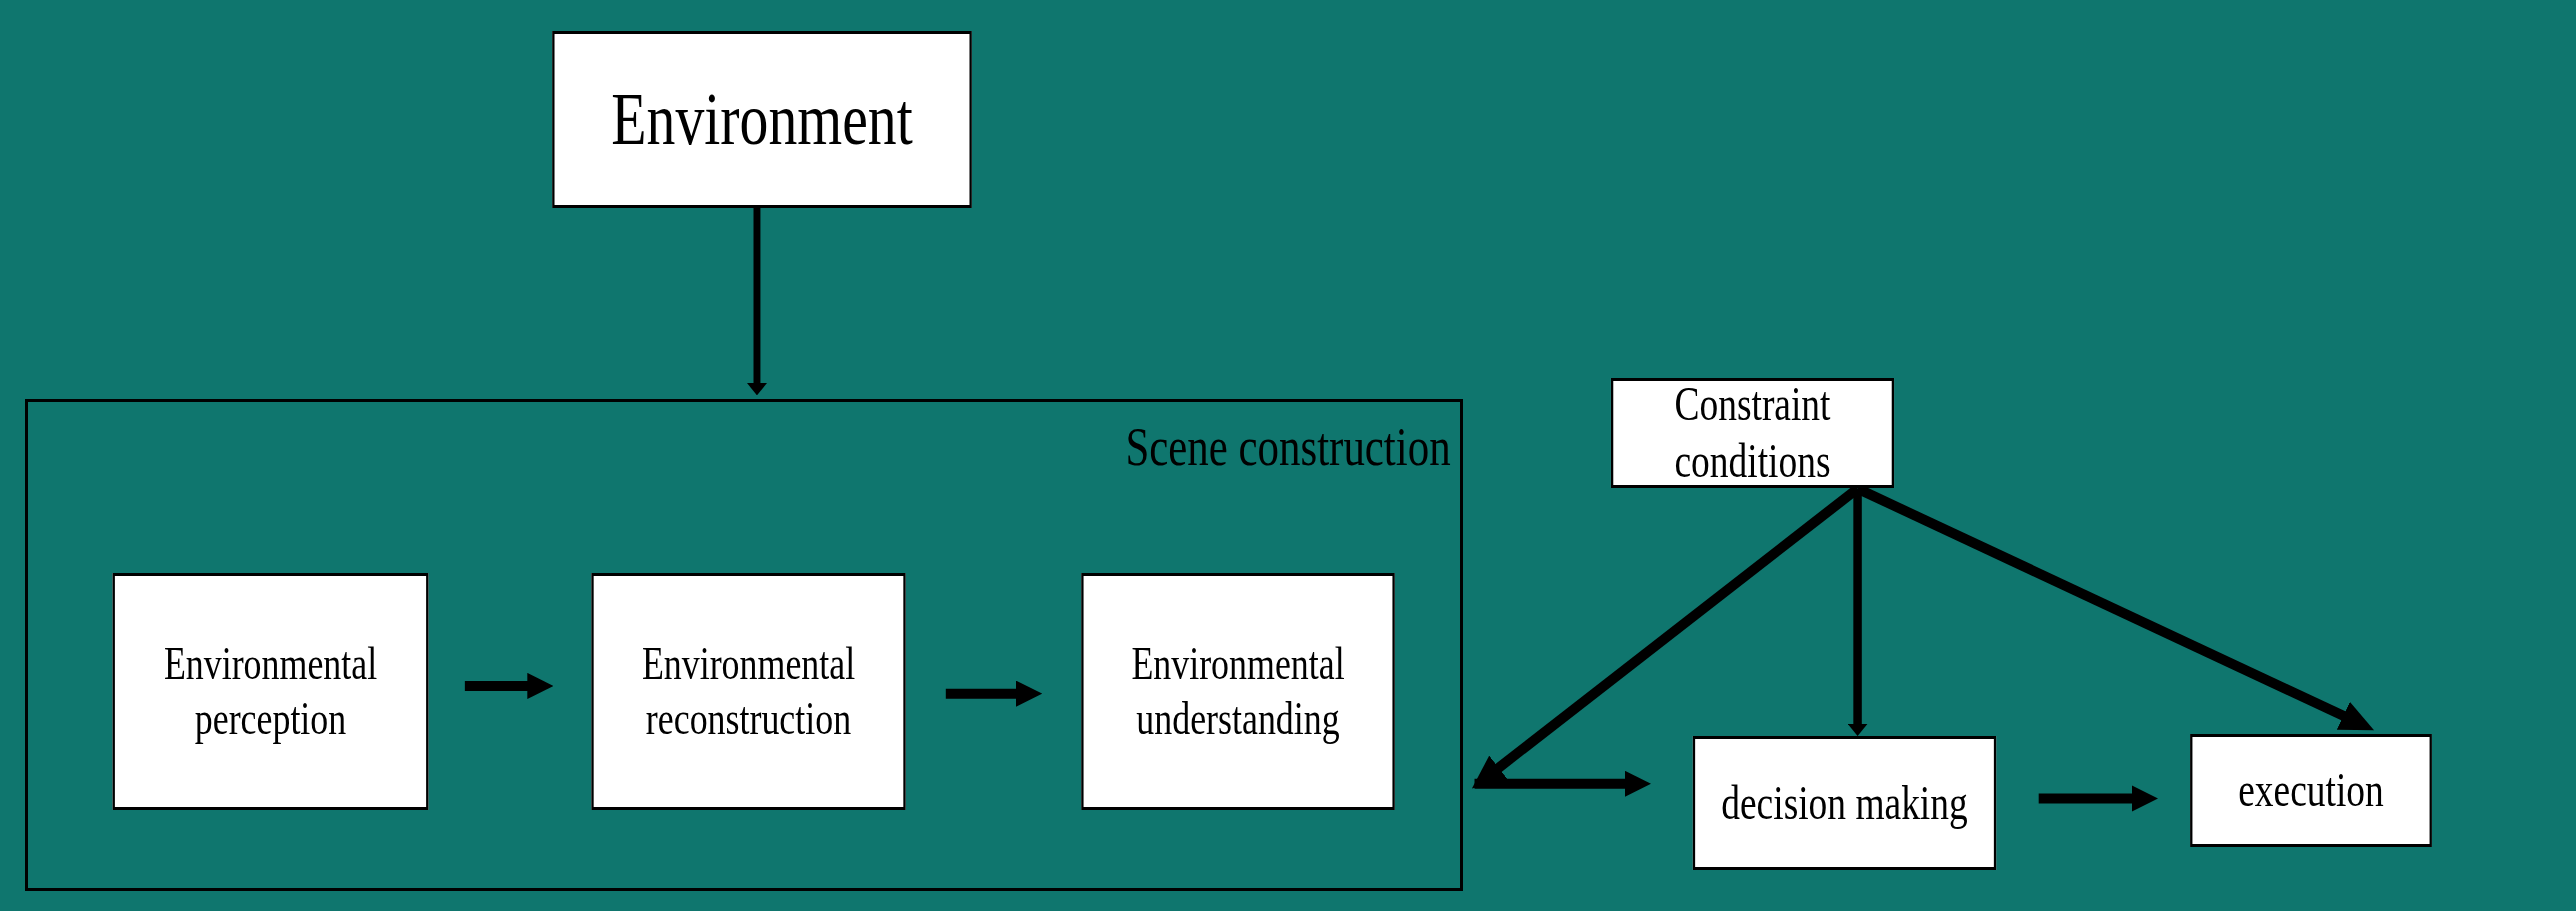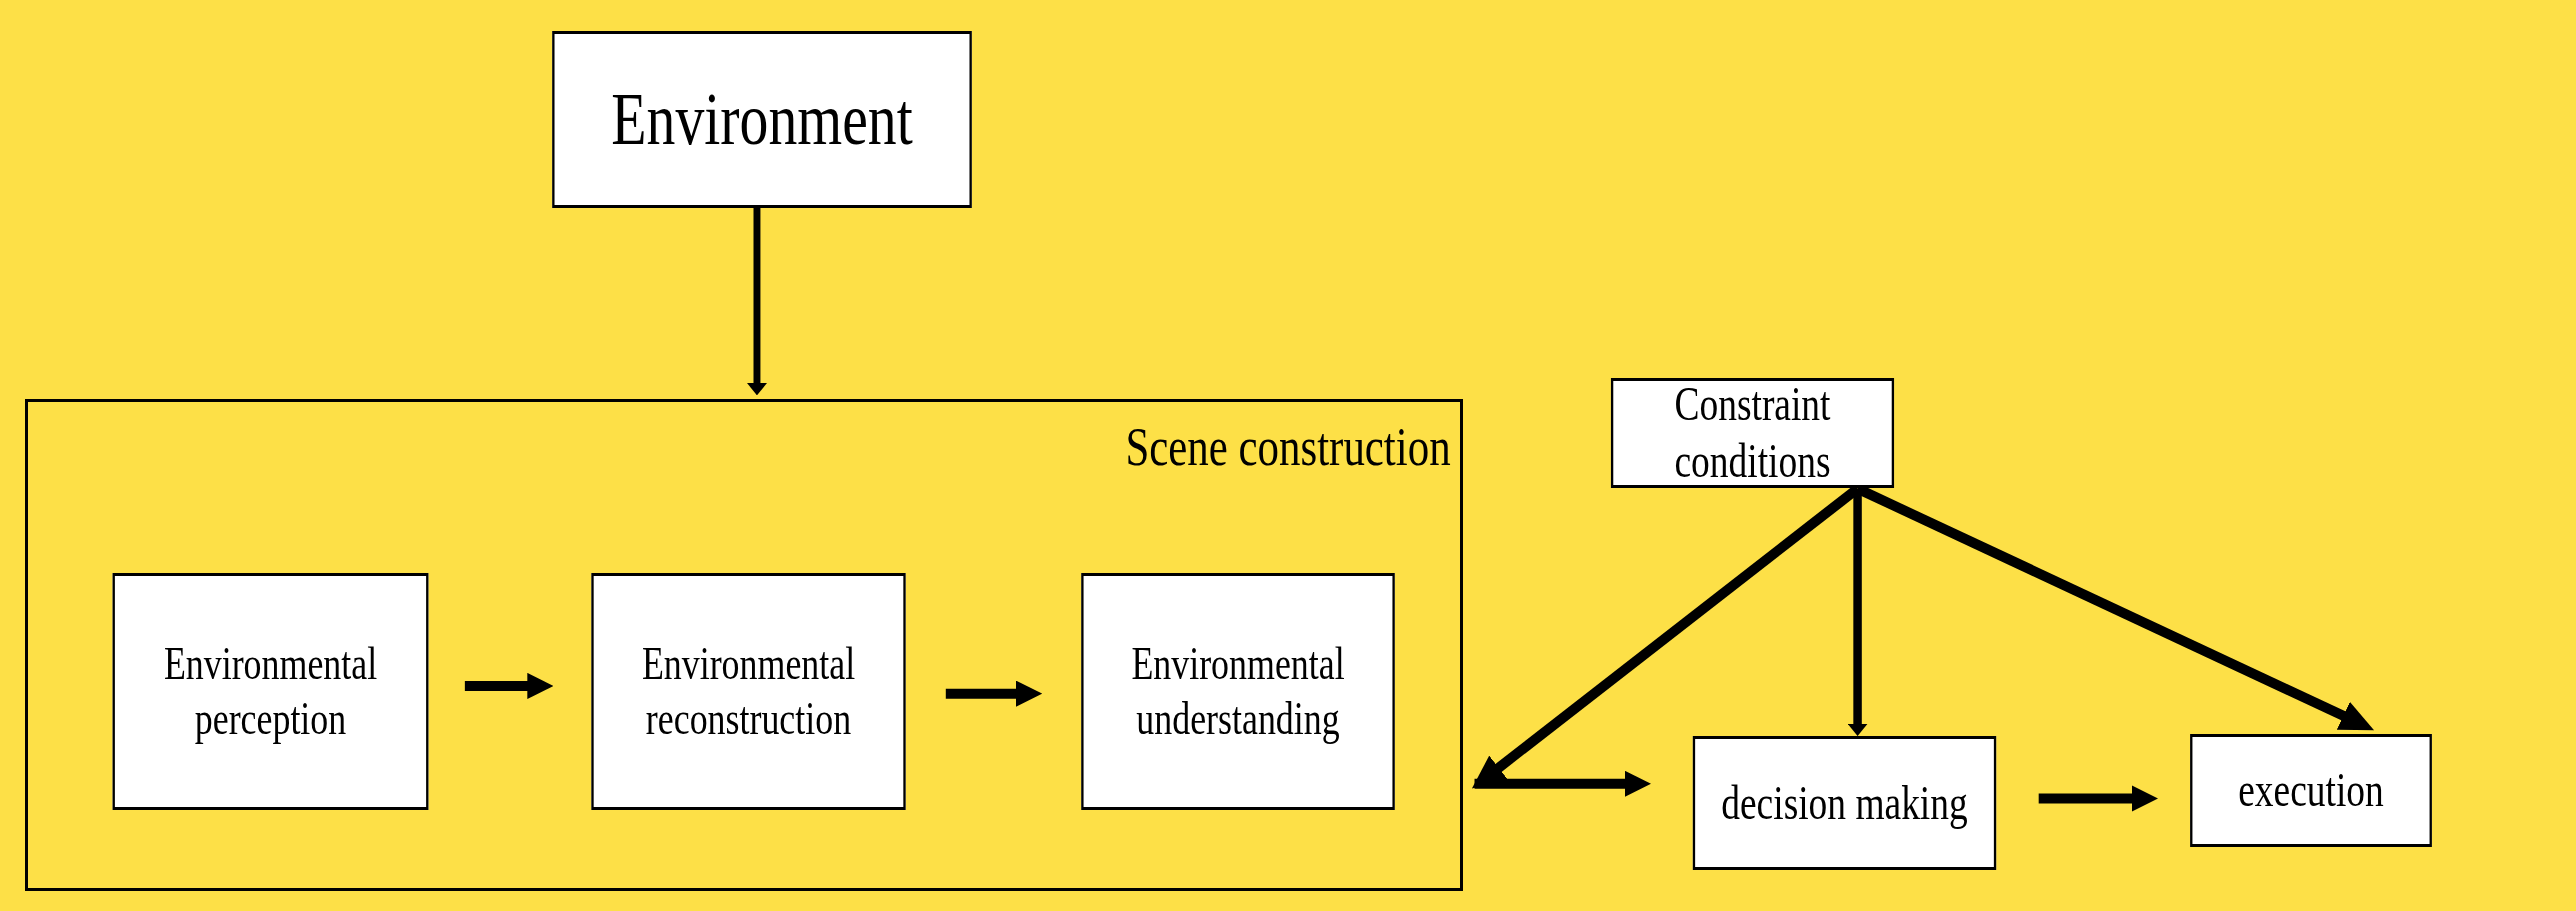--- a/index.html
+++ b/index.html
@@ -14,7 +14,7 @@
     position: relative;
     width: 2576px;
     height: 911px;
-    background: #fde047;
+    background: #0f766e;
     overflow: hidden;
   }
   #edges {

